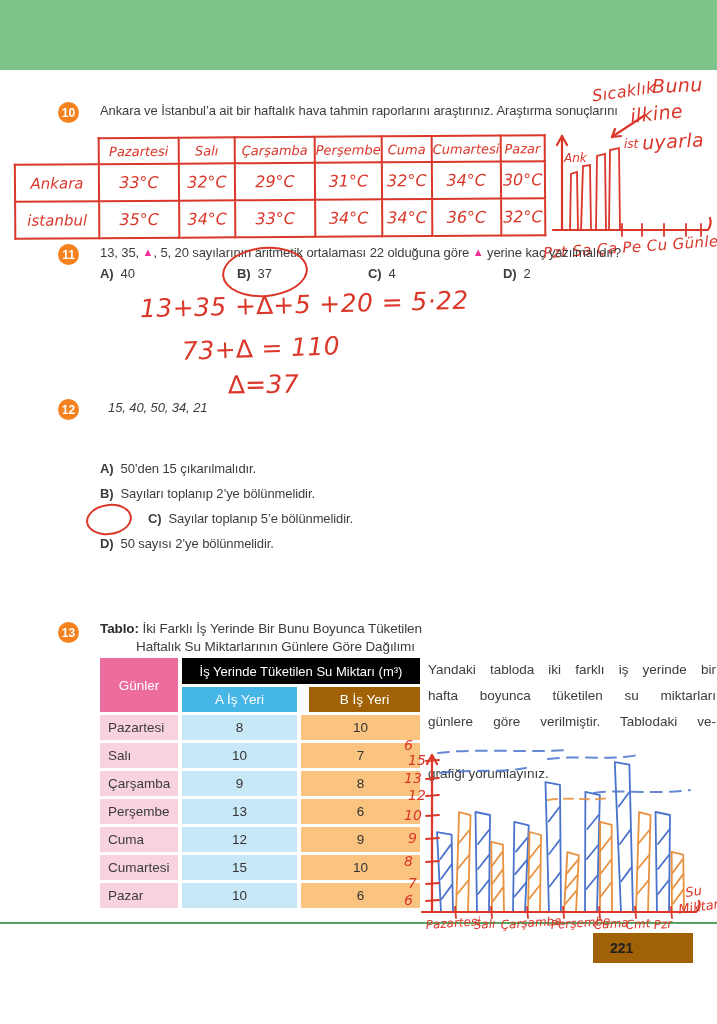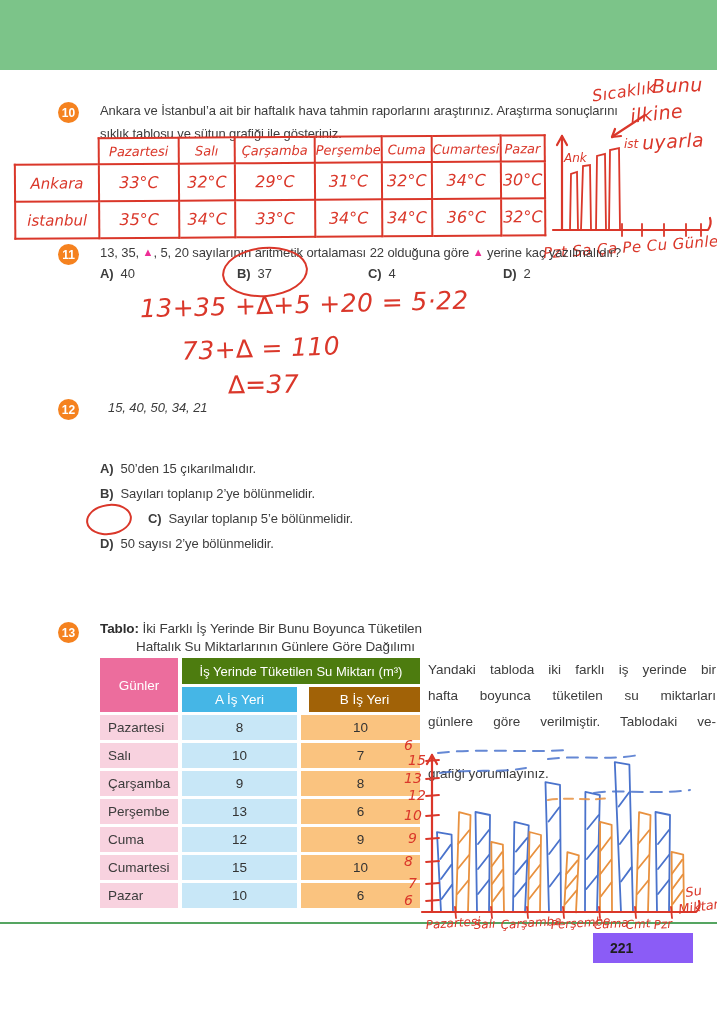--- a/index.html
+++ b/index.html
@@ -61,7 +61,6 @@
 
   <div class="badge" style="left:58px;top:102px;">10</div>
   <div class="ptext" style="left:100px;top:103px;">Ankara ve İstanbul’a ait bir haftalık hava tahmin raporlarını araştırınız. Araştırma sonuçlarını</div>
-  <div class="ptext" style="left:100px;top:126px;">sıklık tablosu ve sütun grafiği ile gösteriniz.</div>
 
   <table class="hw-table">
     <colgroup>

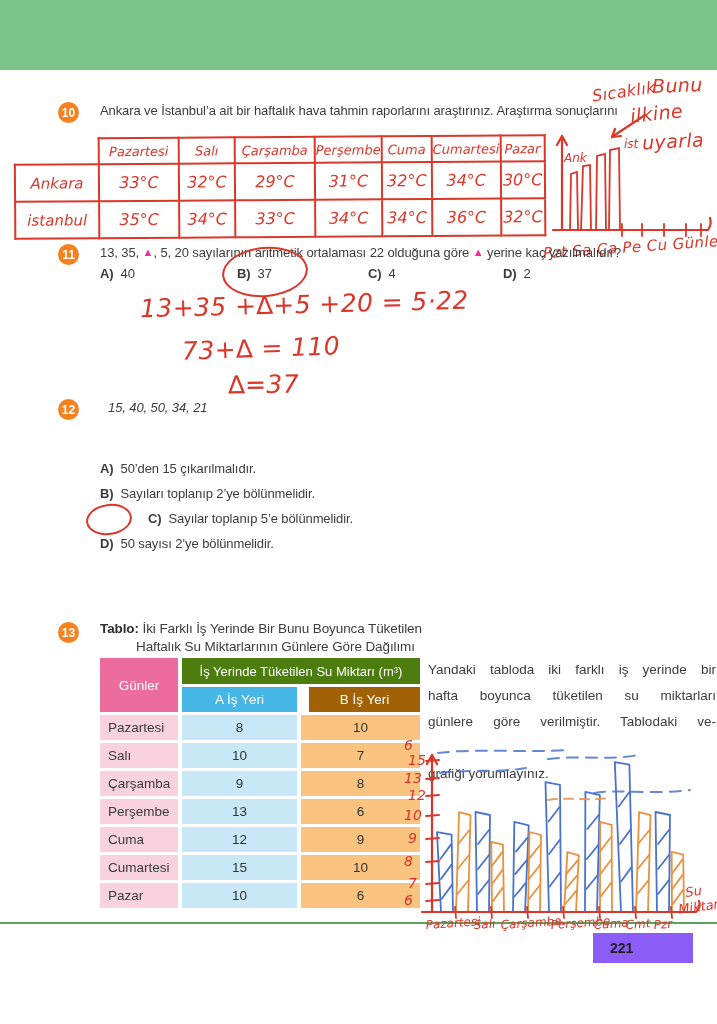--- a/index.html
+++ b/index.html
@@ -31,7 +31,7 @@
   .wtable div{display:flex;align-items:center;justify-content:center;}
   .h{color:#fff;}
   .c-gunler{background:#ec6d9d;grid-row:1/3;}
-  .c-main{background:#4d7c0f;grid-column:2/4;font-size:13px;}
+  .c-main{background:#000000;grid-column:2/4;font-size:13px;}
   .c-a{background:#45b6e6;}
   .c-b{background:#a16207;margin-left:8px;}
   .day{background:#f8d2df;color:#3c3c3c;justify-content:flex-start!important;padding-left:8px;}

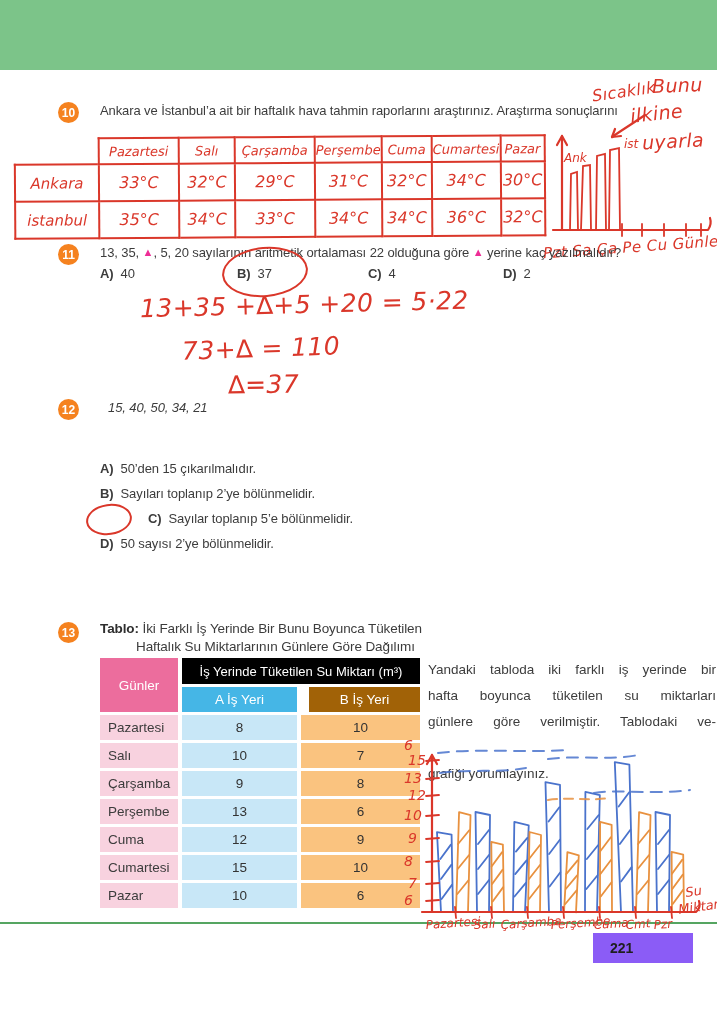--- a/index.html
+++ b/index.html
@@ -49,7 +49,7 @@
   .hw-svg{font-family:"DejaVu Sans",sans-serif;font-style:italic;fill:#da372a;}
   
   .foot-line{position:absolute;left:0;top:922px;width:717px;height:2px;background:#55a561;}
-  .page-tab{position:absolute;left:593px;top:933px;width:100px;height:30px;background:#8b5cf6;
+  .page-tab{position:absolute;left:593px;top:933px;width:100px;height:30px;background:#a16207;
             display:flex;align-items:center;}
   .page-num{font-weight:bold;font-size:14px;color:#1e1e1e;padding-left:17px;}
 </style>

